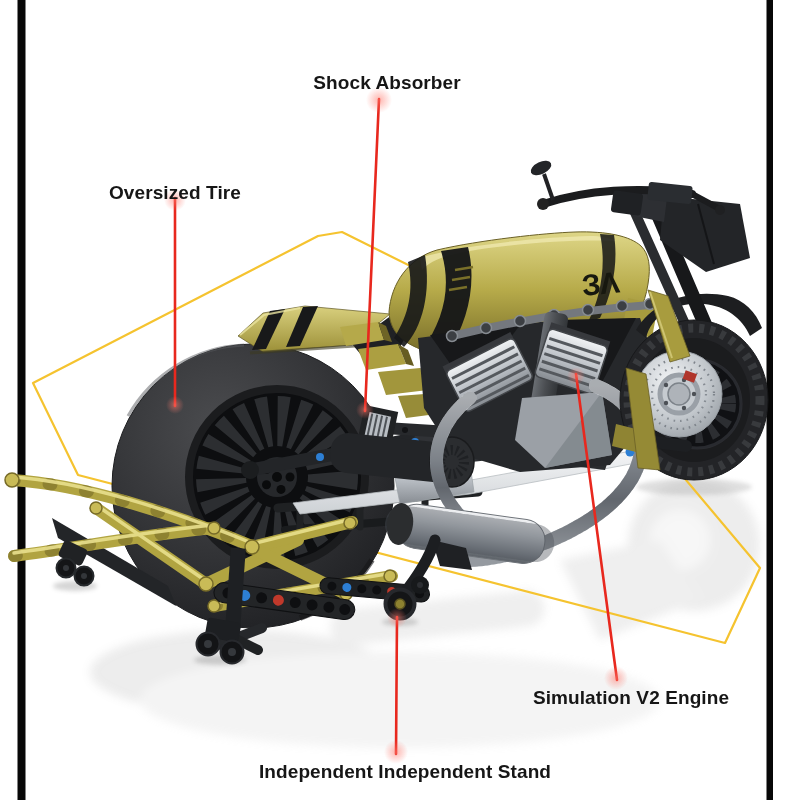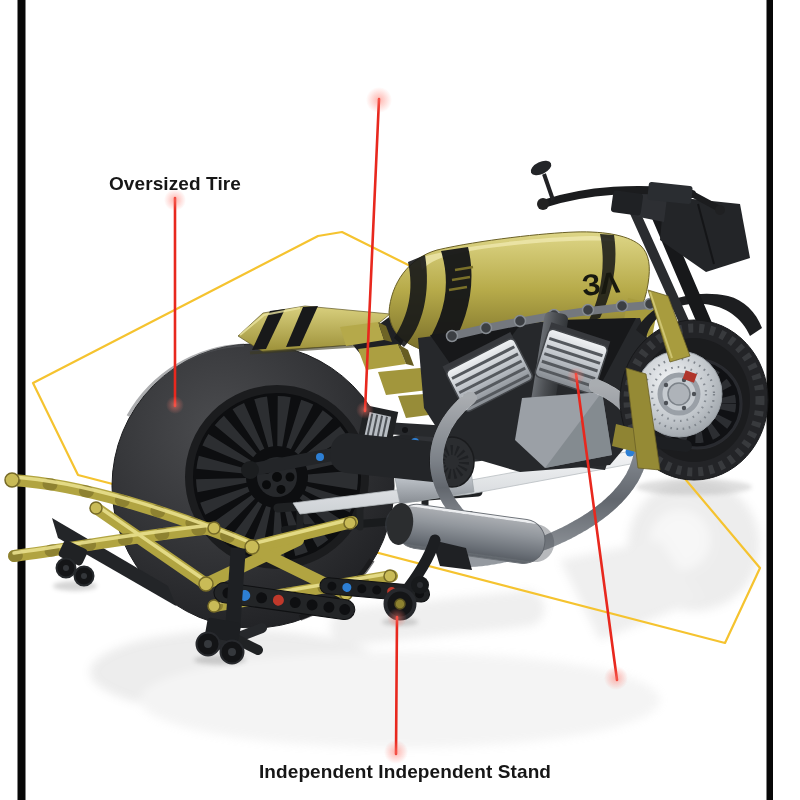--- a/index.html
+++ b/index.html
@@ -395,6 +395,7 @@
   </g>
 </svg>
 
+<div class="callout" style="left:387px;top:83px">Shock Absorber</div>
 <div class="callout" style="left:175px;top:184px">Oversized Tire</div>
 <div class="callout" style="left:405px;top:772px">Independent Independent Stand</div>
 

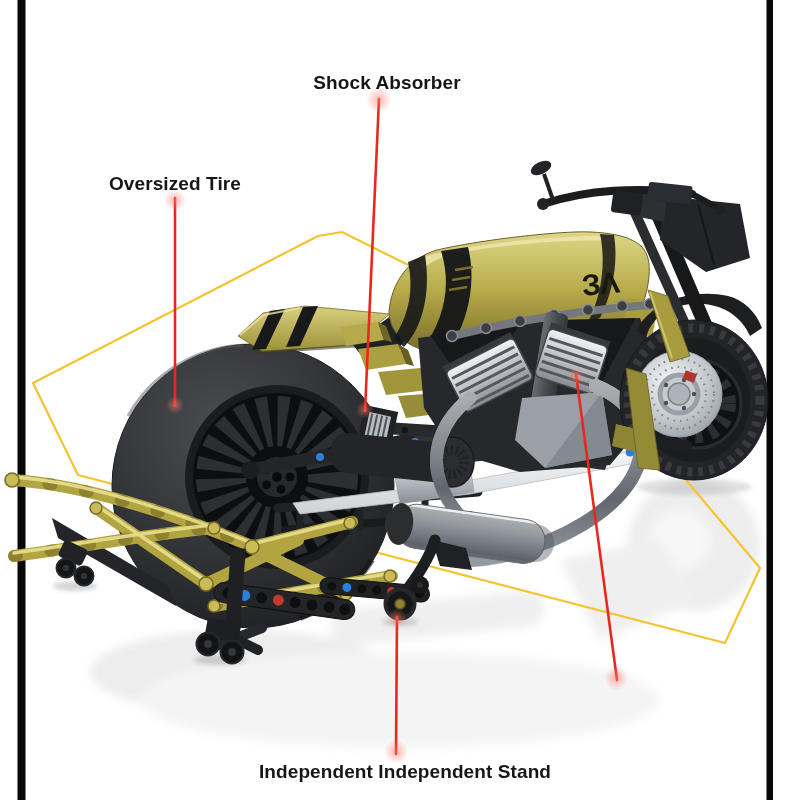--- a/index.html
+++ b/index.html
@@ -396,7 +396,7 @@
 </svg>
 
 <div class="callout" style="left:387px;top:83px">Shock Absorber</div>
-<div class="callout" style="left:175px;top:184px">Oversized Tire</div>
+<div class="callout" style="left:175px;top:193px">Oversized Tire</div>
 <div class="callout" style="left:405px;top:772px">Independent Independent Stand</div>
 
 </div>

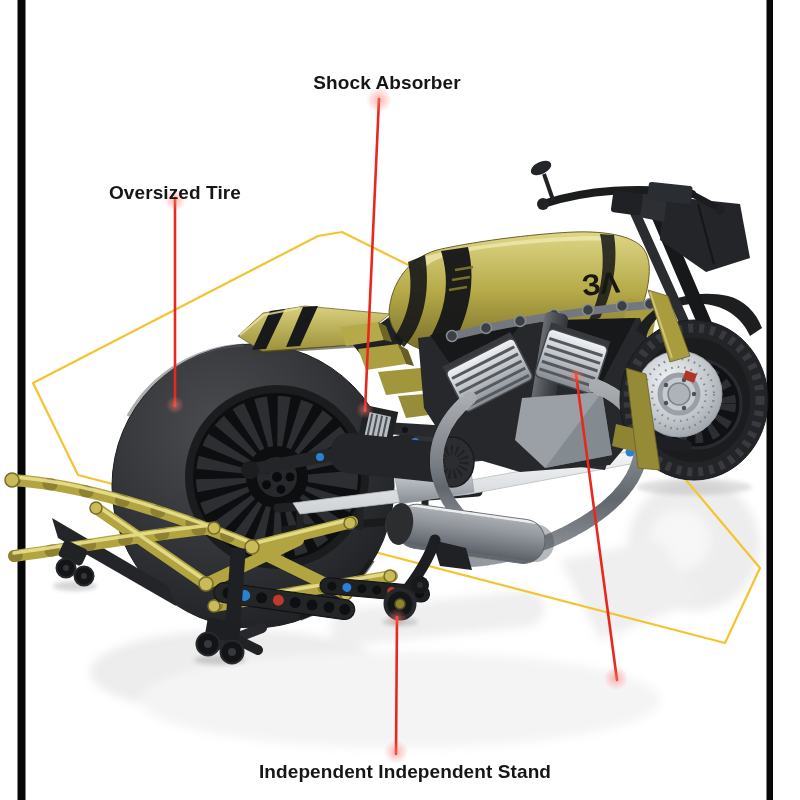--- a/index.html
+++ b/index.html
@@ -397,6 +397,7 @@
 
 <div class="callout" style="left:387px;top:83px">Shock Absorber</div>
 <div class="callout" style="left:175px;top:193px">Oversized Tire</div>
+<div class="callout" style="left:631px;top:698px">Simulation V2 Engine</div>
 <div class="callout" style="left:405px;top:772px">Independent Independent Stand</div>
 
 </div>

